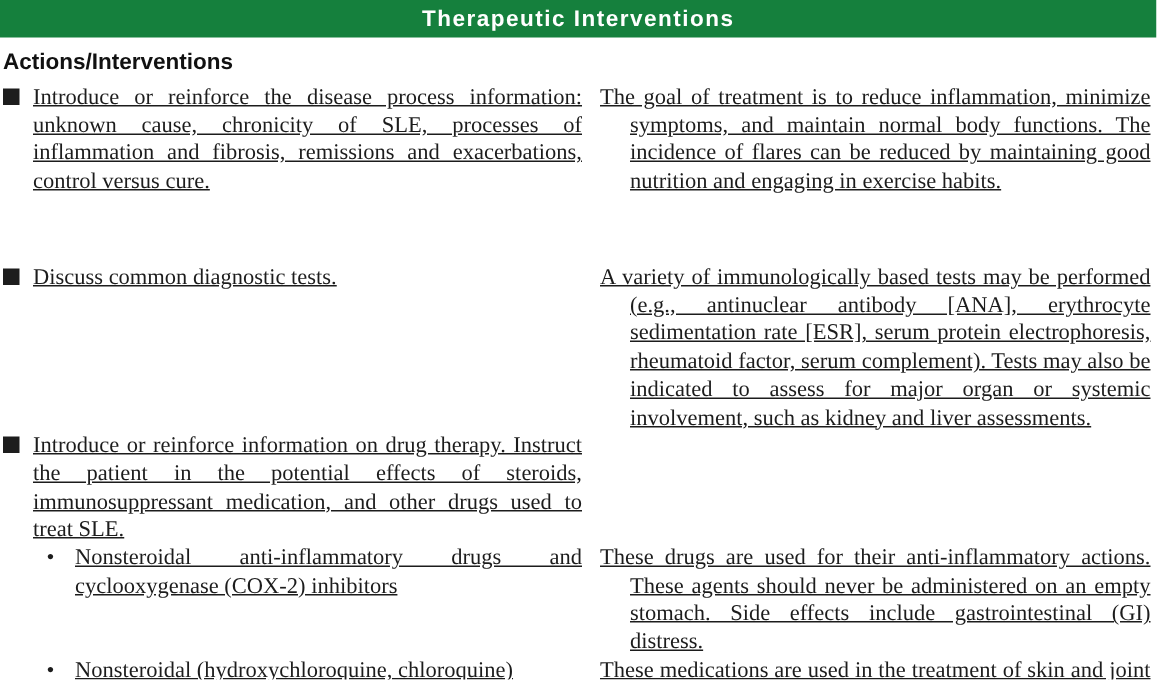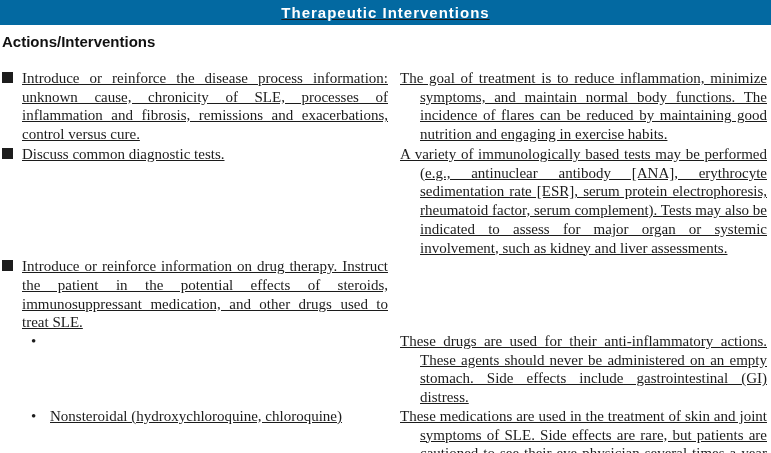--- a/index.html
+++ b/index.html
@@ -88,7 +88,7 @@
 </head>
 <body>
 
-<div class="titlebar" style="background: #0369a1; text-decoration: underline;">
+<div class="titlebar" style="background: #15803d;">
   <span class="title" style="color: rgb(255, 255, 255);">Therapeutic Interventions</span>
 </div>
 

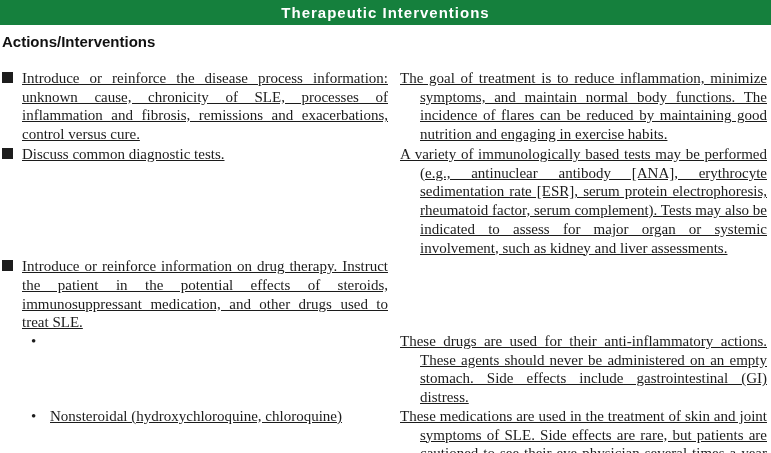--- a/index.html
+++ b/index.html
@@ -37,7 +37,7 @@
   }
   .colheads {
     margin-top: 8px;
-    margin-bottom: 19px;
+    margin-bottom: 6px;
     font-family: "Liberation Sans", sans-serif;
     font-weight: bold;
     font-size: 15px;

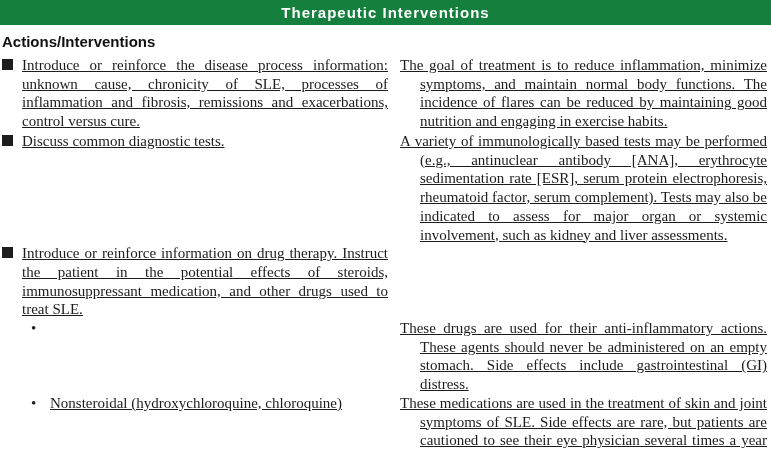--- a/index.html
+++ b/index.html
@@ -46,7 +46,7 @@
   
   .row { align-items: start; }
   .row-1 { min-height: 76px; }
-  .row-2 { min-height: 108px; }
+  .row-2 { min-height: 108px; margin-top: 44px; }
   .row-3 { min-height: 74px; }
   .row-4 { min-height: 55px; }
   .row-5 { min-height: 85px; }

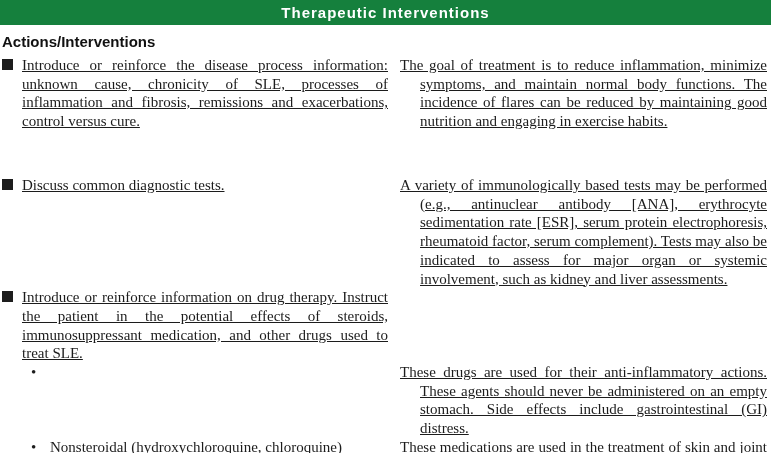--- a/index.html
+++ b/index.html
@@ -133,6 +133,7 @@
   <div class="cell">
     <div class="sub-item">
       <span class="dot">•</span>
+      <span>Nonsteroidal anti-inflammatory drugs and cyclooxygenase (COX-2) inhibitors</span>
     </div>
   </div>
   <div class="cell">

